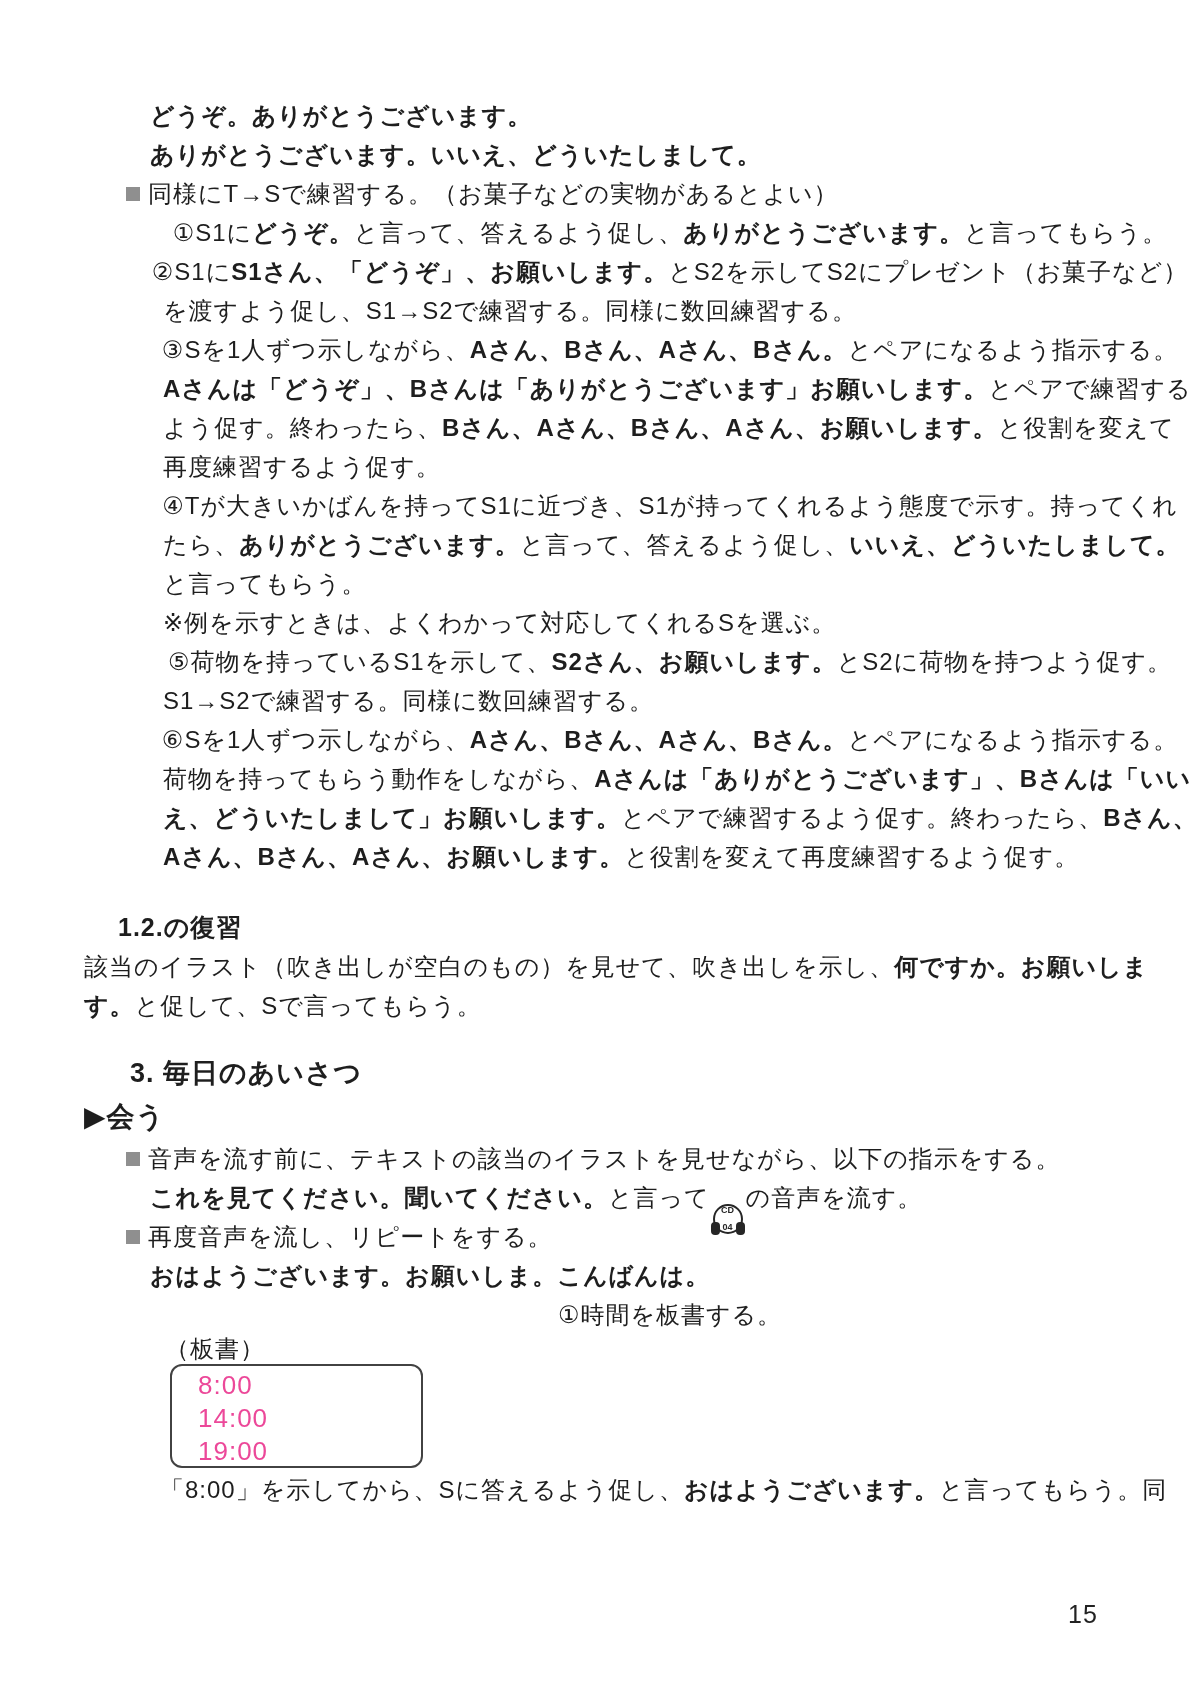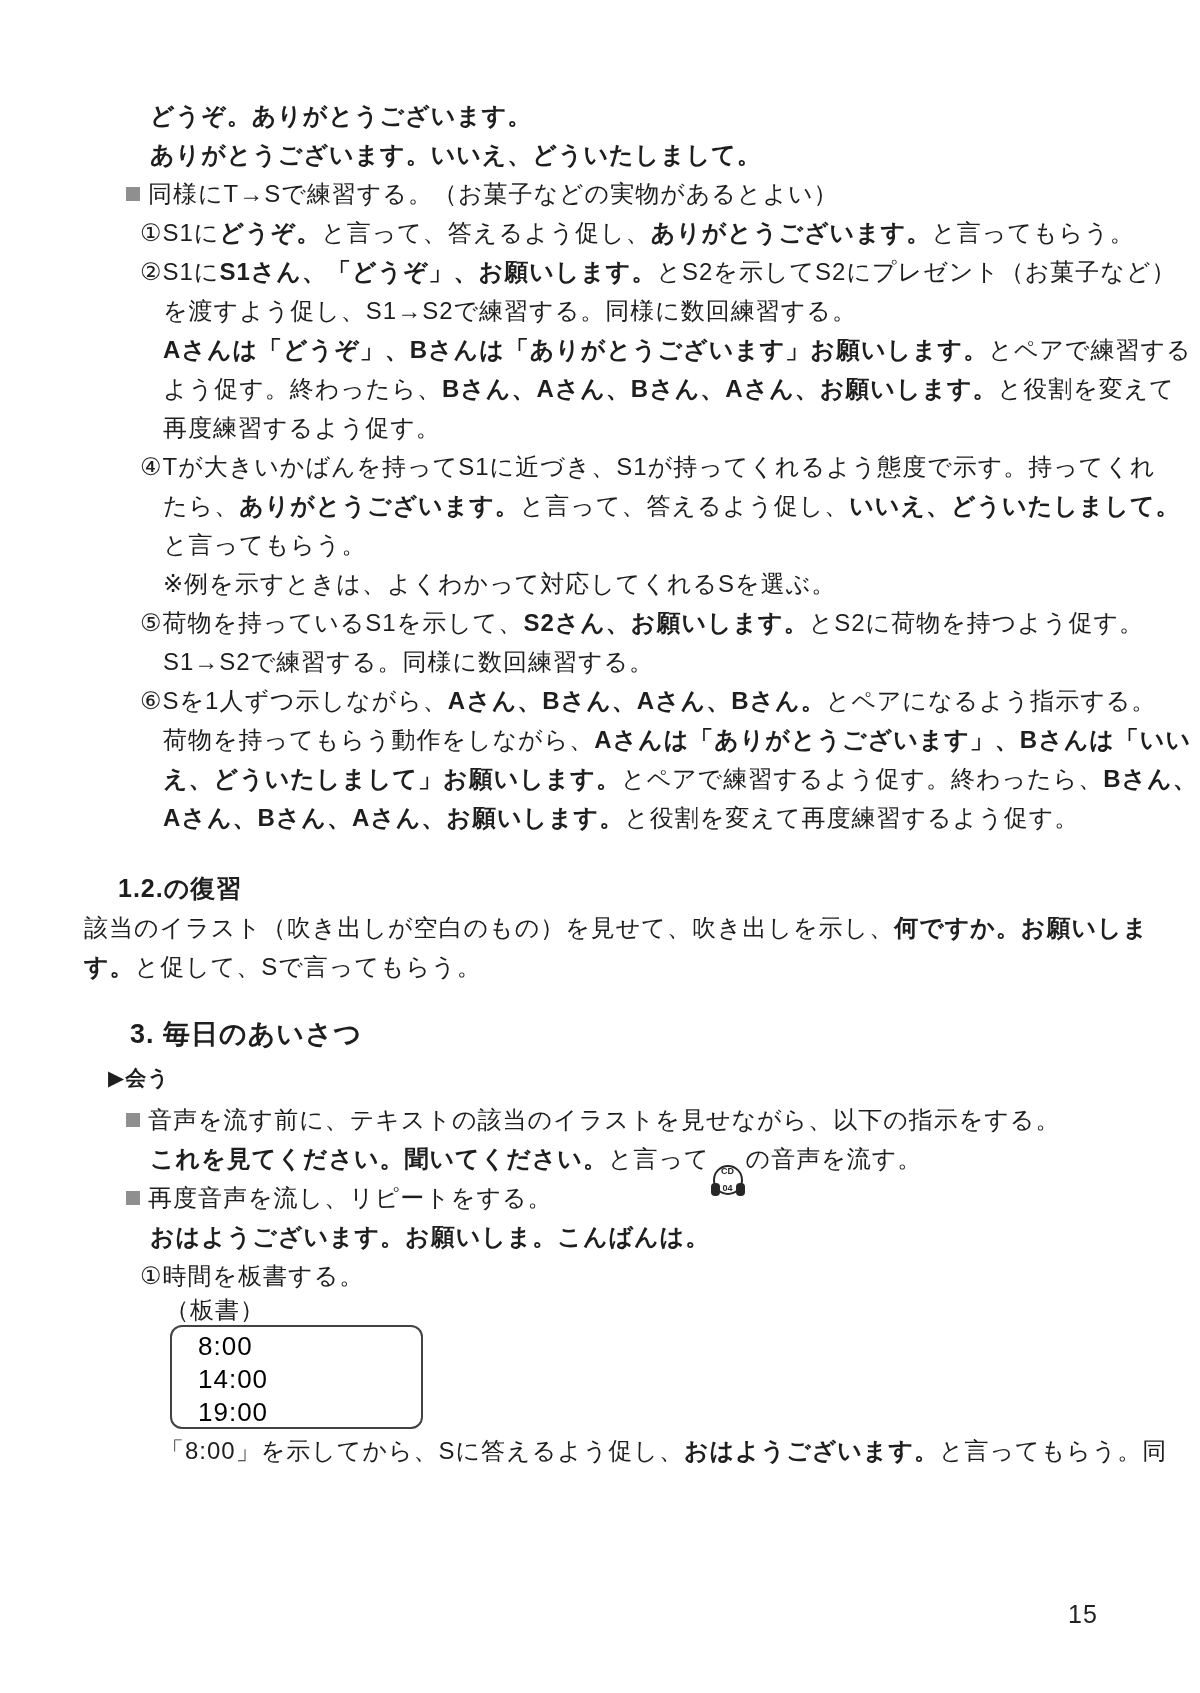--- a/index.html
+++ b/index.html
@@ -27,7 +27,7 @@
   
   .example{margin-left:150px;}
   .bullet{margin-left:126px;}
-  .num{margin-left:140px;}
+  .num{margin-left:140px;text-align:center;}
   .cont{margin-left:163px;}
   .para{margin-left:84px;}
   .h-sub{margin-left:118px;font-size:25px;}

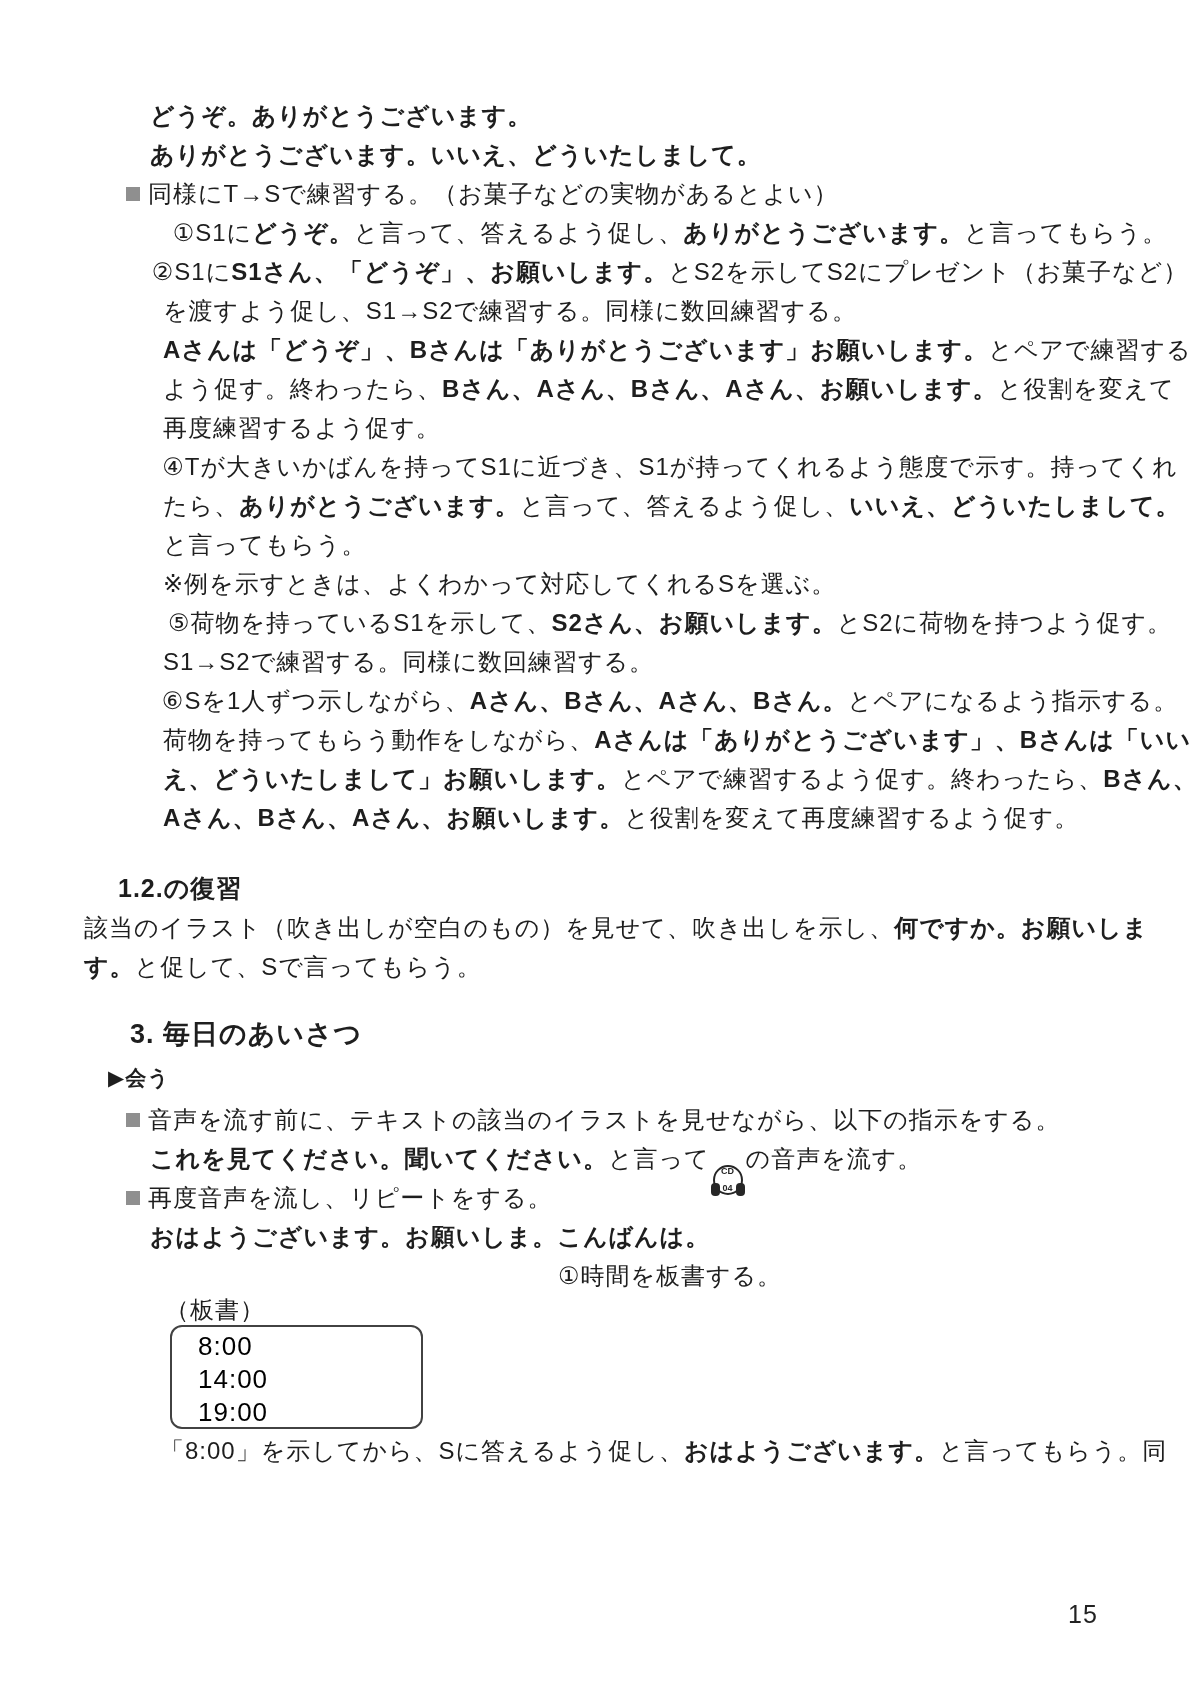--- a/index.html
+++ b/index.html
@@ -82,6 +82,7 @@
       <div class="line num"><span>①S1に</span><span class="b">どうぞ。</span><span>と言って、答えるよう促し、</span><span class="b">ありがとうございます。</span><span>と言ってもらう。</span></div>
       <div class="line num"><span>②S1に</span><span class="b">S1さん、「どうぞ」、お願いします。</span><span>とS2を示してS2にプレゼント（お菓子など）</span></div>
       <div class="line cont"><span>を渡すよう促し、S1→S2で練習する。同様に数回練習する。</span></div>
+      <div class="line num"><span>③Sを1人ずつ示しながら、</span><span class="b">Aさん、Bさん、Aさん、Bさん。</span><span>とペアになるよう指示する。</span></div>
       <div class="line cont"><span class="b">Aさんは「どうぞ」、Bさんは「ありがとうございます」お願いします。</span><span>とペアで練習する</span></div>
       <div class="line cont"><span>よう促す。終わったら、</span><span class="b">Bさん、Aさん、Bさん、Aさん、お願いします。</span><span>と役割を変えて</span></div>
       <div class="line cont"><span>再度練習するよう促す。</span></div>

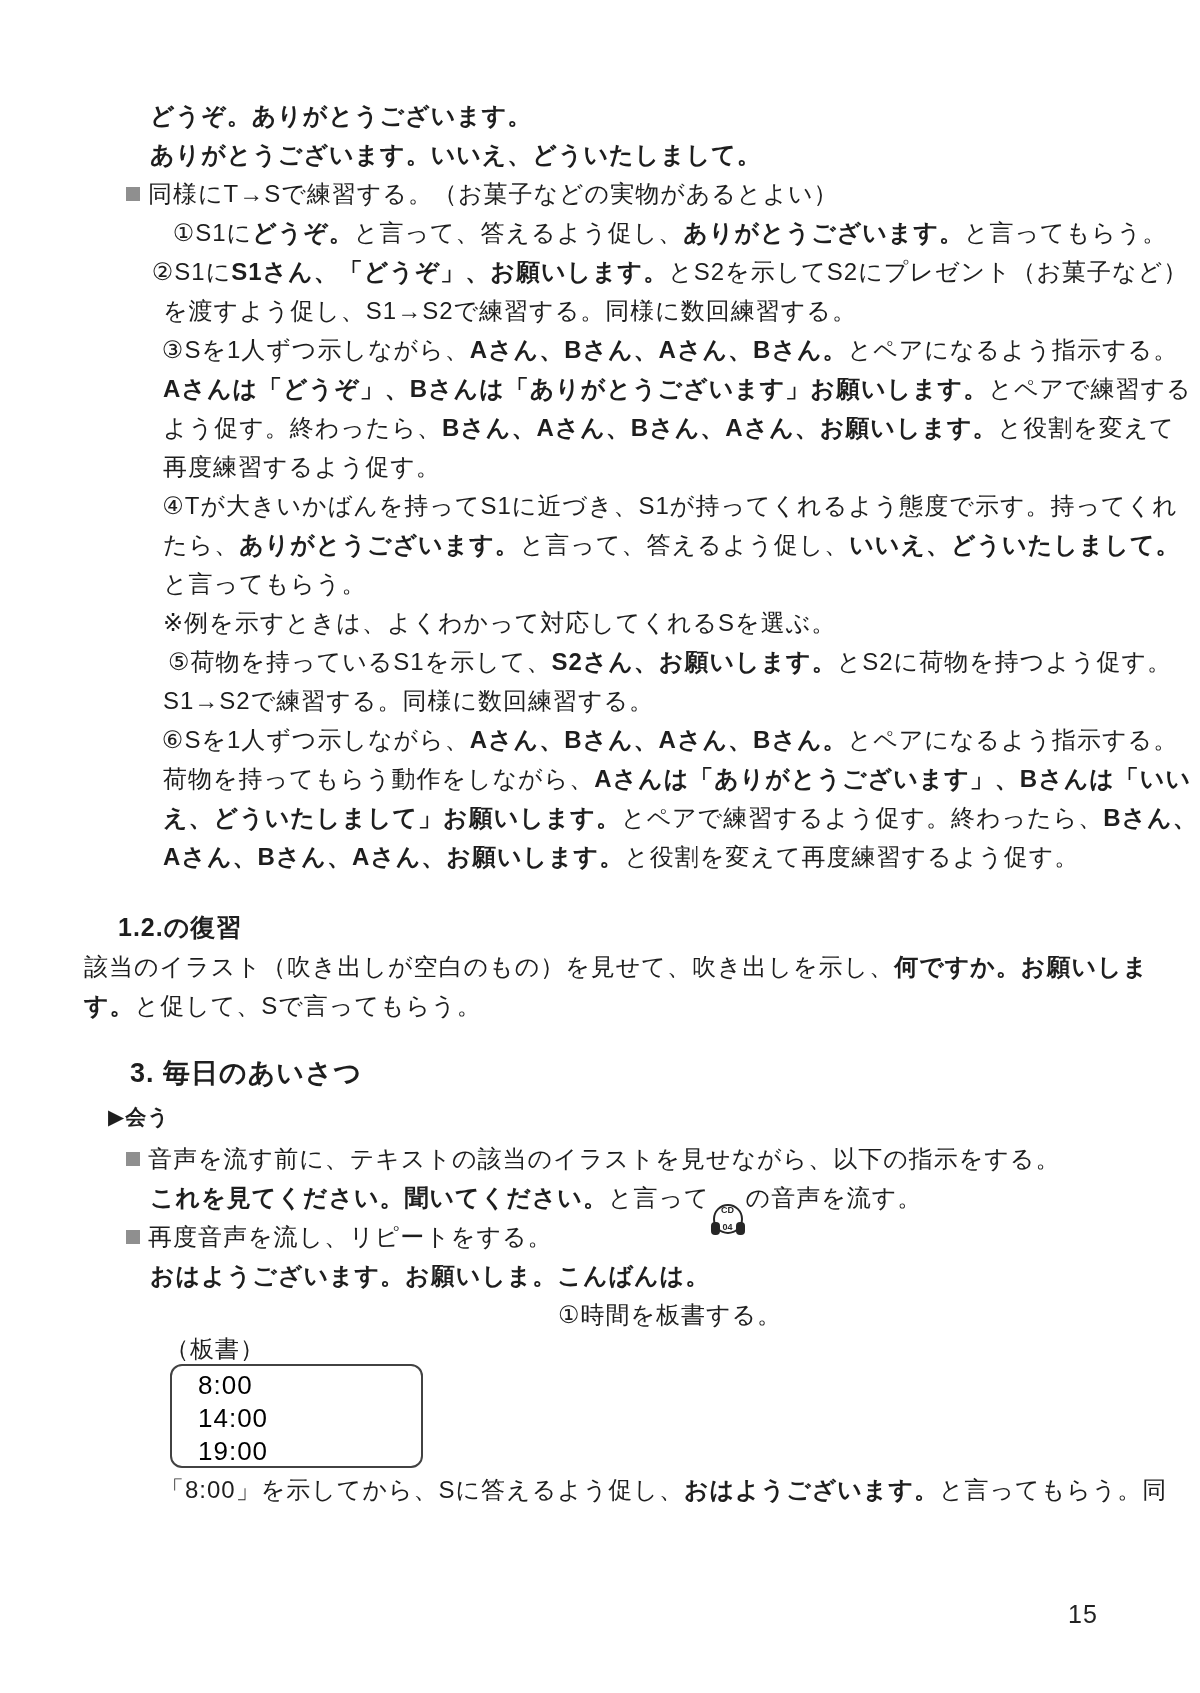--- a/index.html
+++ b/index.html
@@ -32,7 +32,7 @@
   .para{margin-left:84px;}
   .h-sub{margin-left:118px;font-size:25px;}
   .h-num{margin-left:130px;font-size:27px;height:44px;line-height:44px;}
-  .h-arrow{margin-left:108px;font-size:21px;height:44px;line-height:44px;}
+  .h-arrow{margin-left:84px;font-size:28px;height:44px;line-height:44px;}
   .board-label{margin-left:165px;height:30px;line-height:30px;}
   .board-cont{margin-left:160px;margin-top:2px;}
   

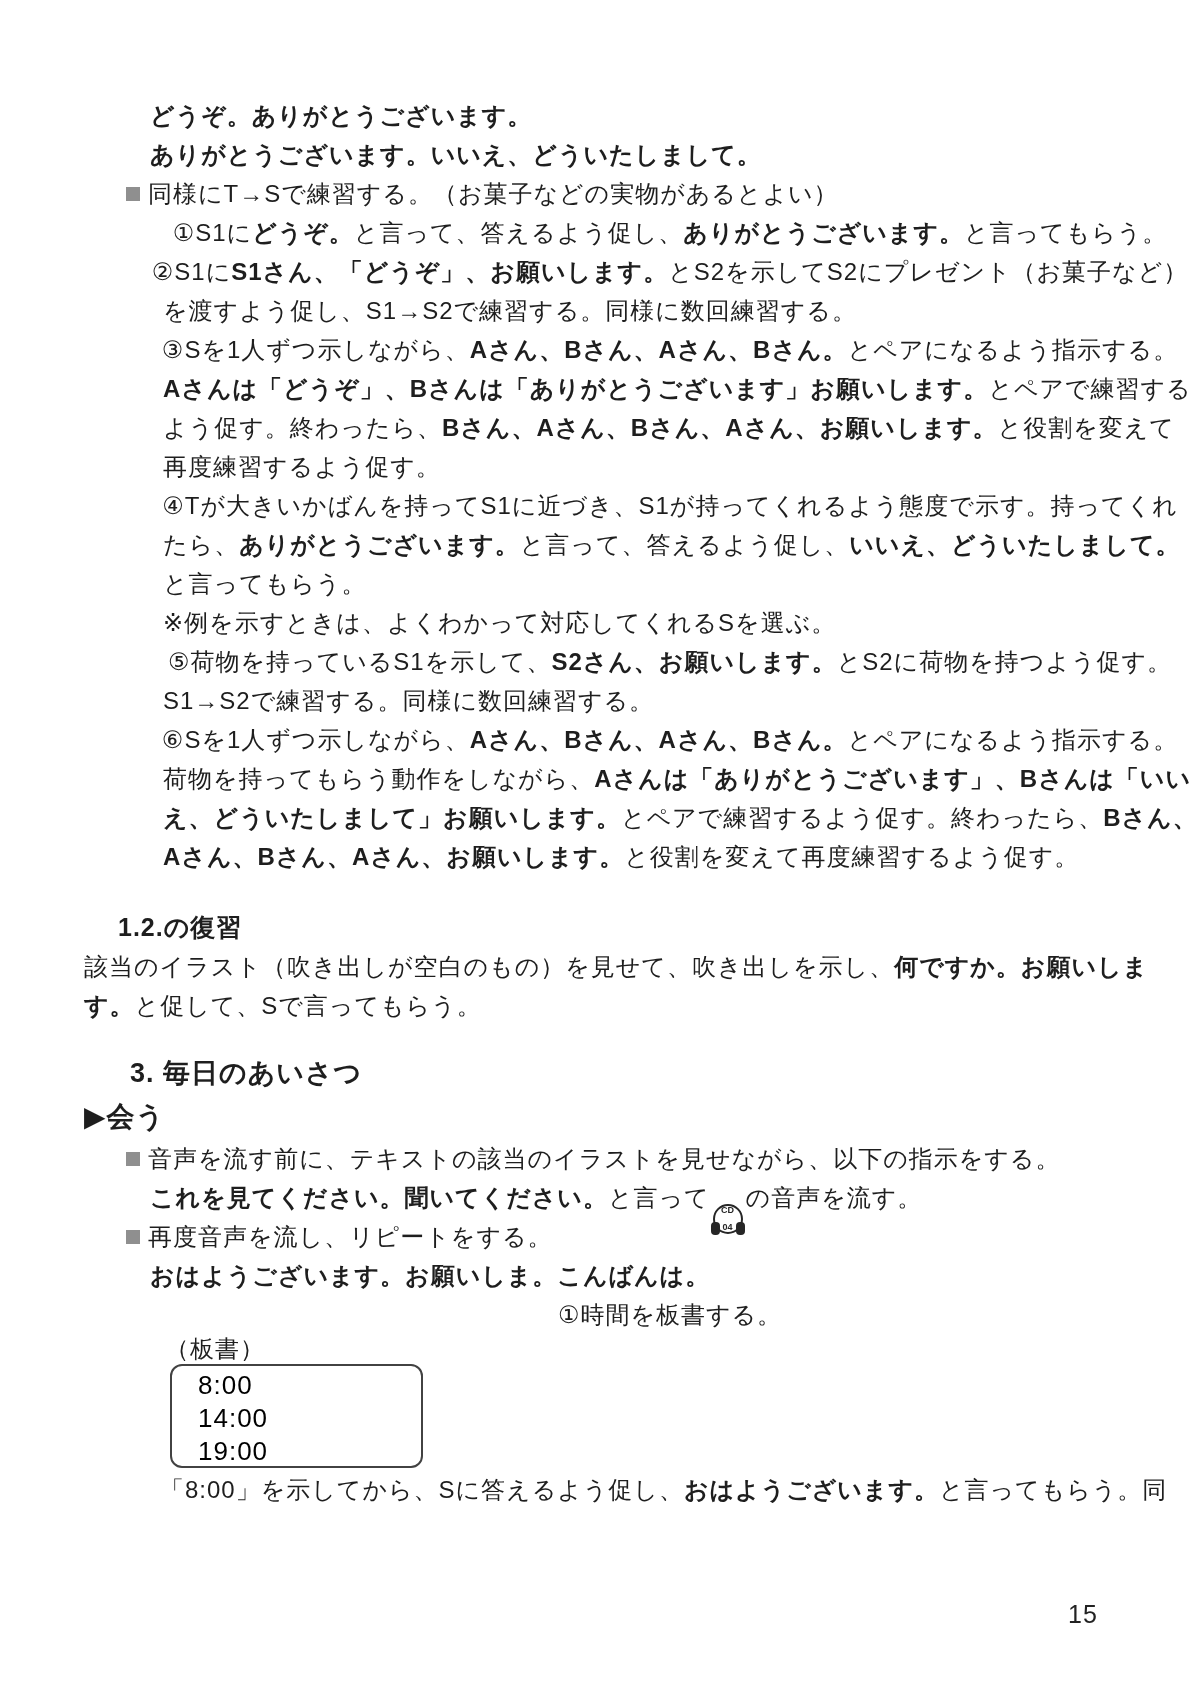--- a/index.html
+++ b/index.html
@@ -50,7 +50,7 @@
     padding:3px 0 0 26px;
     background:#fff;
   }
-  .board-row{height:33px;line-height:33px;font-size:26px;letter-spacing:1px;color:#000000;}
+  .board-row{height:33px;line-height:33px;font-size:26px;letter-spacing:1px;color:#ec4899;}
   
   .cd-icon{
     display:inline-flex;flex-direction:column;align-items:center;justify-content:space-between;

